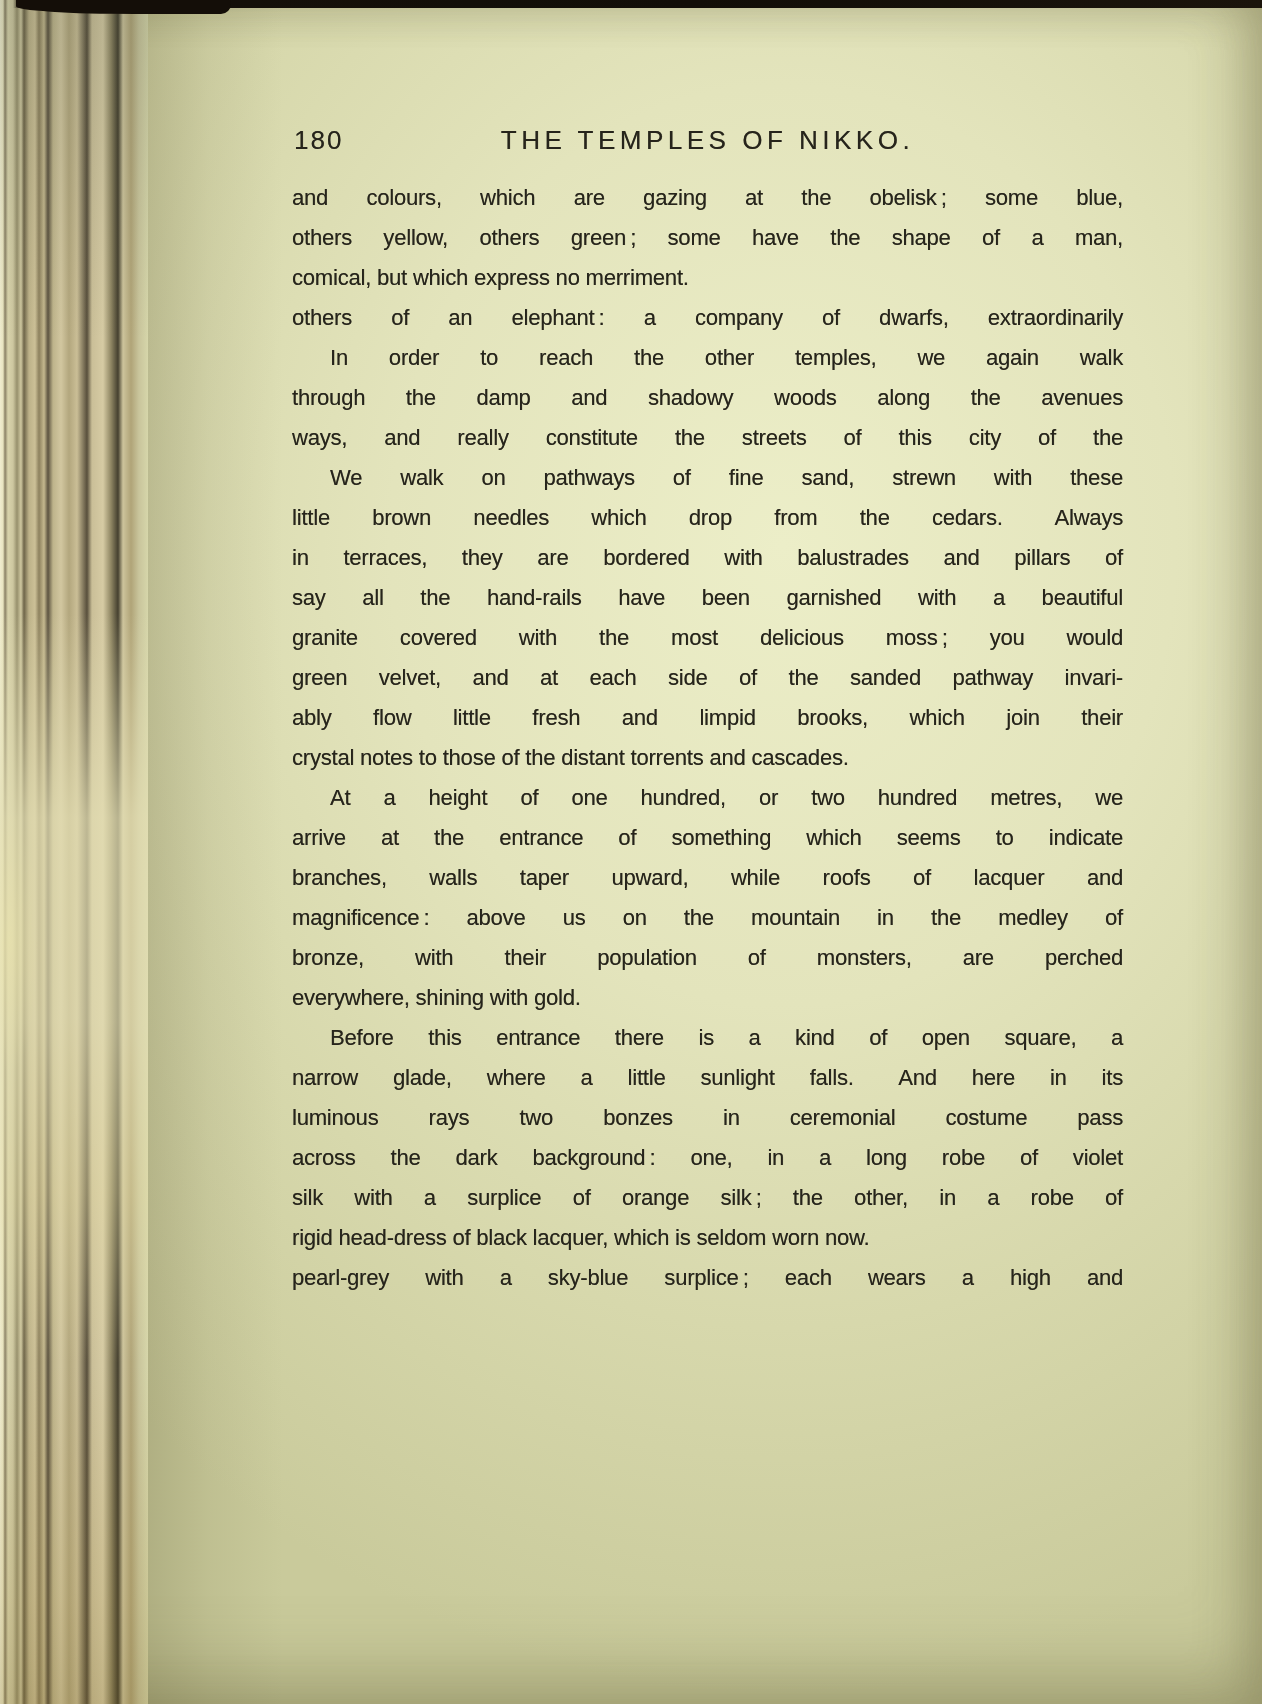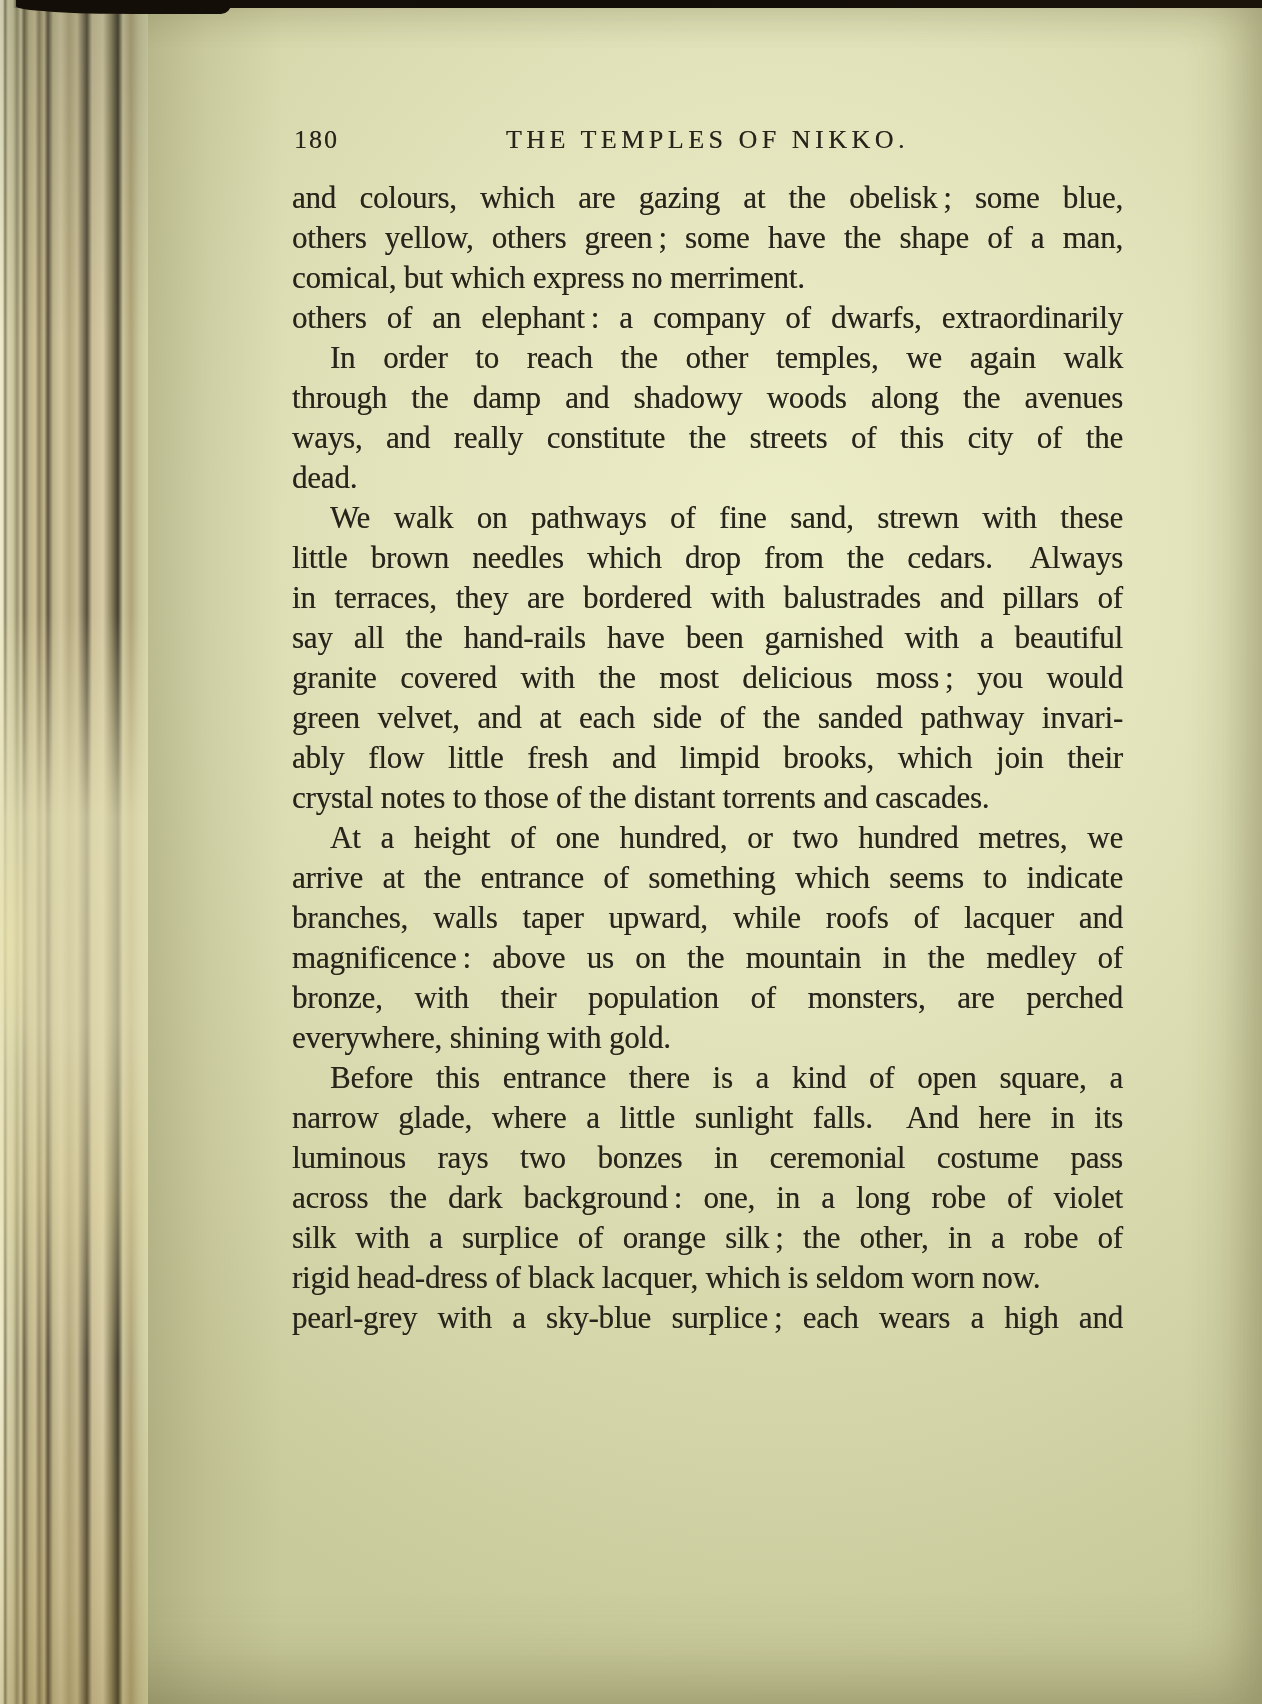--- a/index.html
+++ b/index.html
@@ -8,7 +8,7 @@
     width:1262px;height:1704px;
     overflow:hidden;
     background:#a3a3a3;
-    font-family:Liberation Serif, serif;
+    font-family:Liberation Sans, sans-serif;
   }
   
   .page-surface{

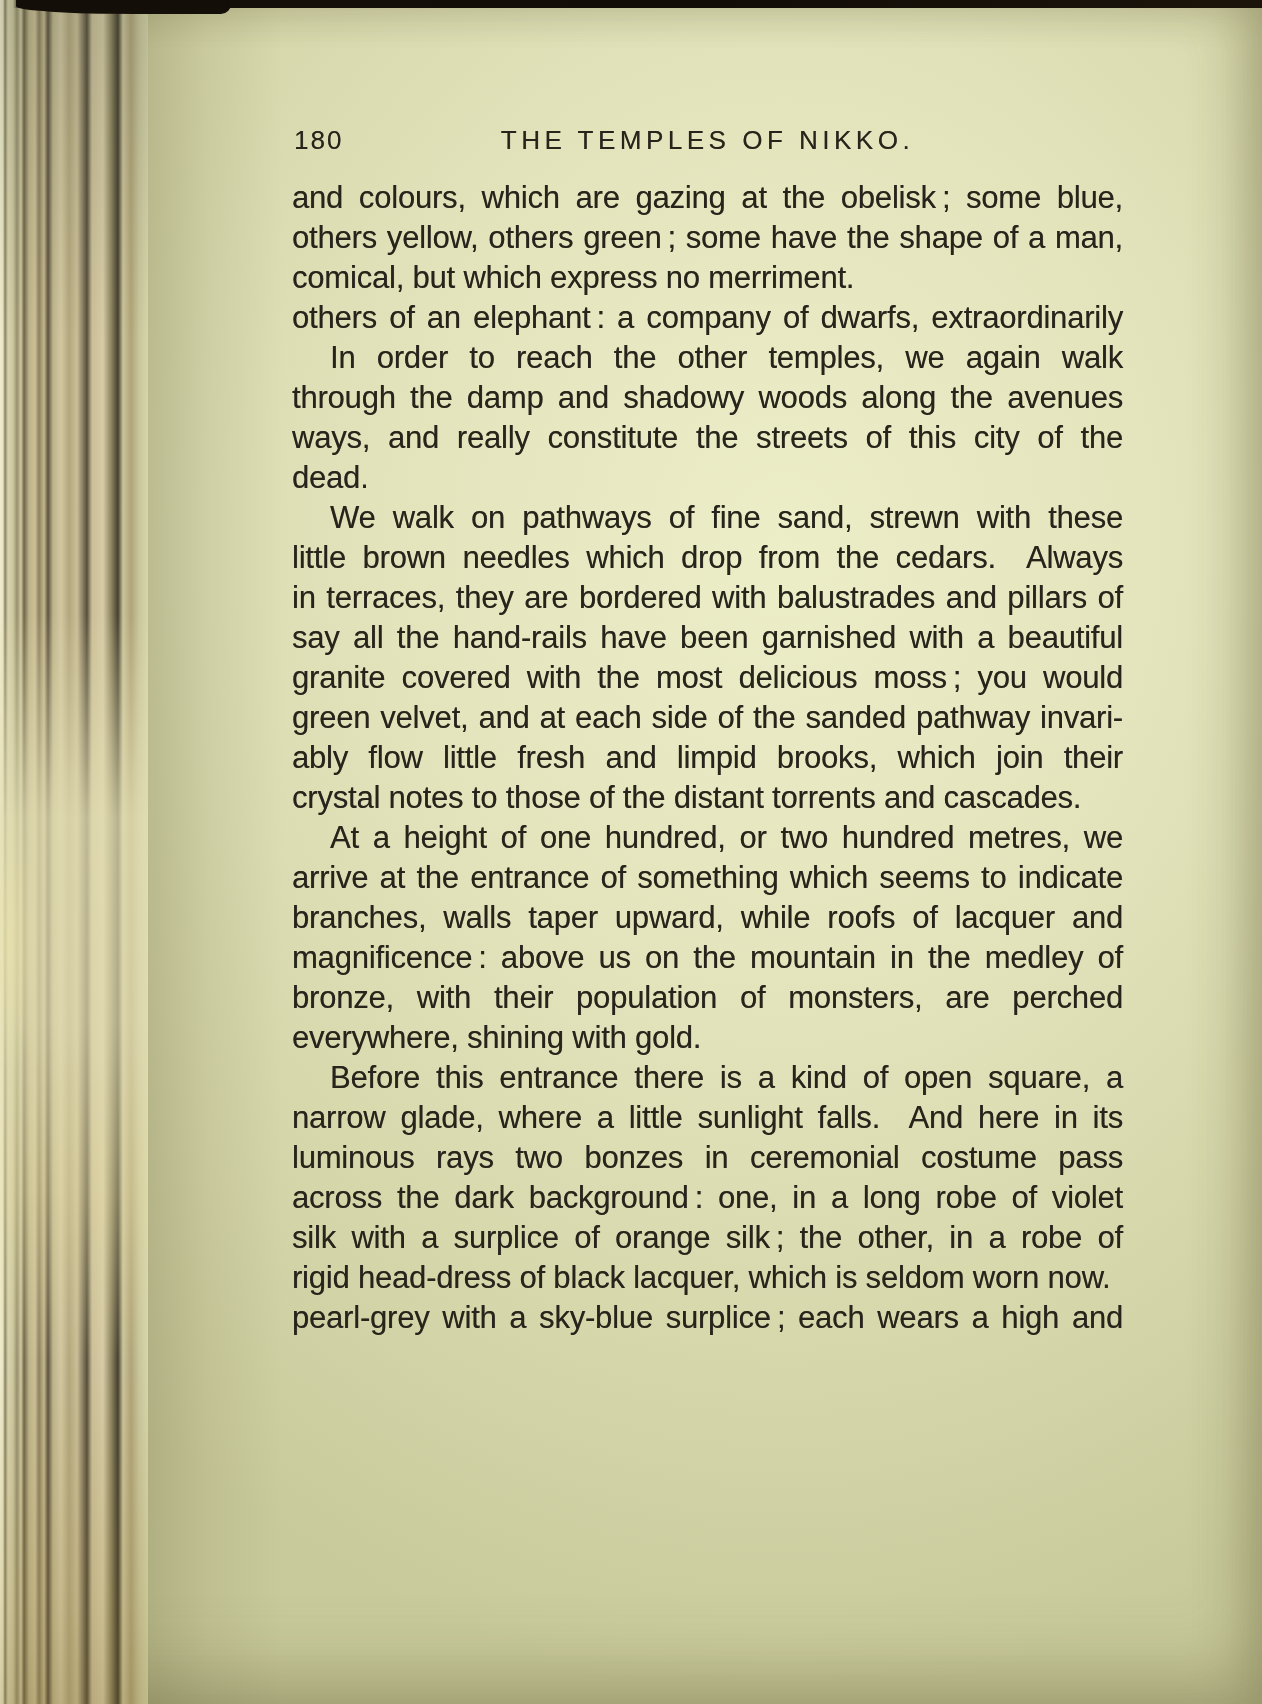--- a/index.html
+++ b/index.html
@@ -81,7 +81,7 @@
   .body-text{margin-top:20px;}
   .line{
     height:40px;line-height:40px;
-    font-size:31px;letter-spacing:-0.2px;
+    font-size:22px;letter-spacing:-0.2px;
     white-space:nowrap;
     text-align:justify;text-align-last:justify;
   }

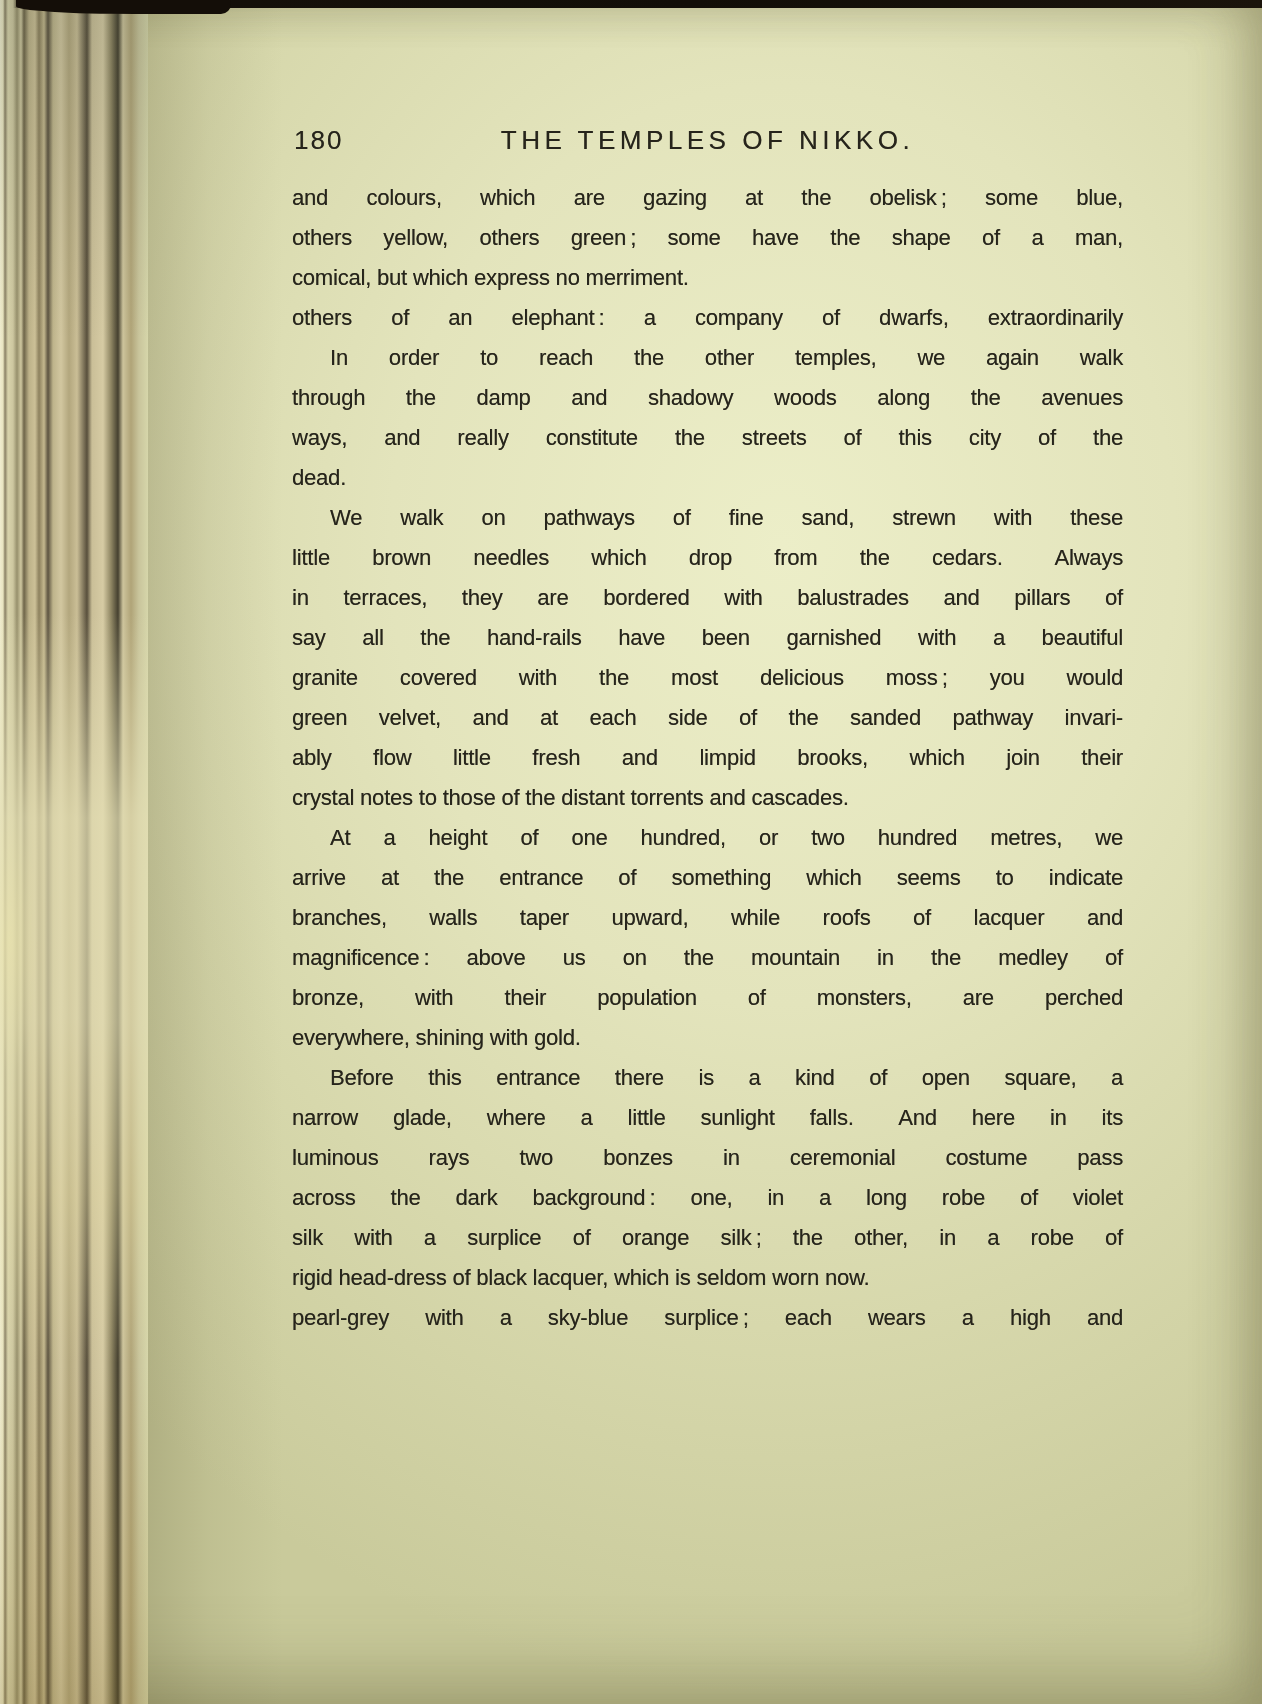--- a/index.html
+++ b/index.html
@@ -111,7 +111,6 @@
         <div class="line indent">In order to reach the other temples, we again walk</div>
         <div class="line">through the damp and shadowy woods along the avenues</div>
         <div class="line">ways, and really constitute the streets of this city of the</div>
-        <div class="line pend">dead.</div>
         <div class="line indent">We walk on pathways of fine sand, strewn with these</div>
         <div class="line">little brown needles which drop from the cedars.  Always</div>
         <div class="line">in terraces, they are bordered with balustrades and pillars of</div>

